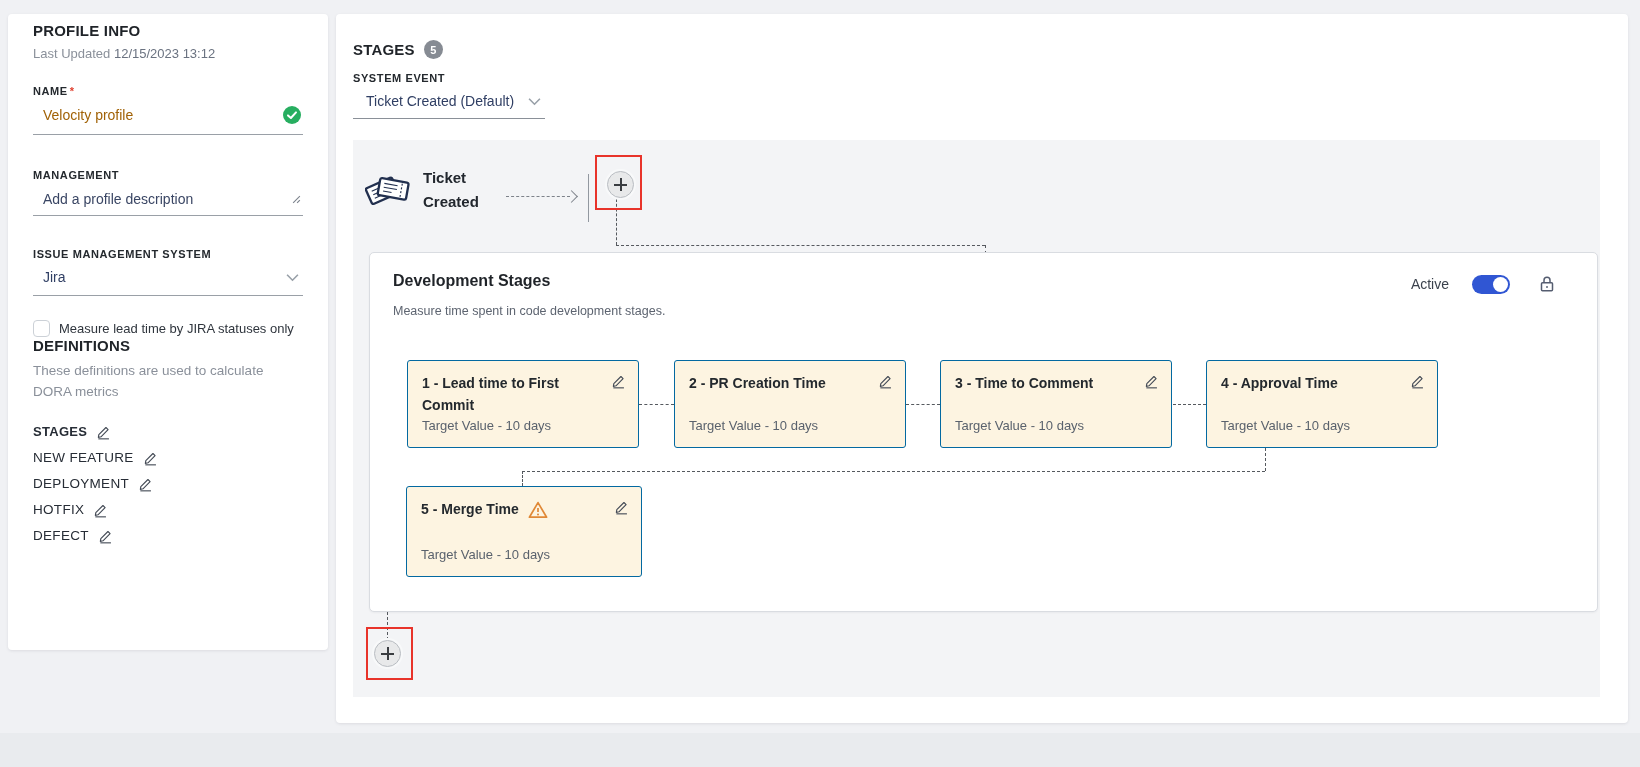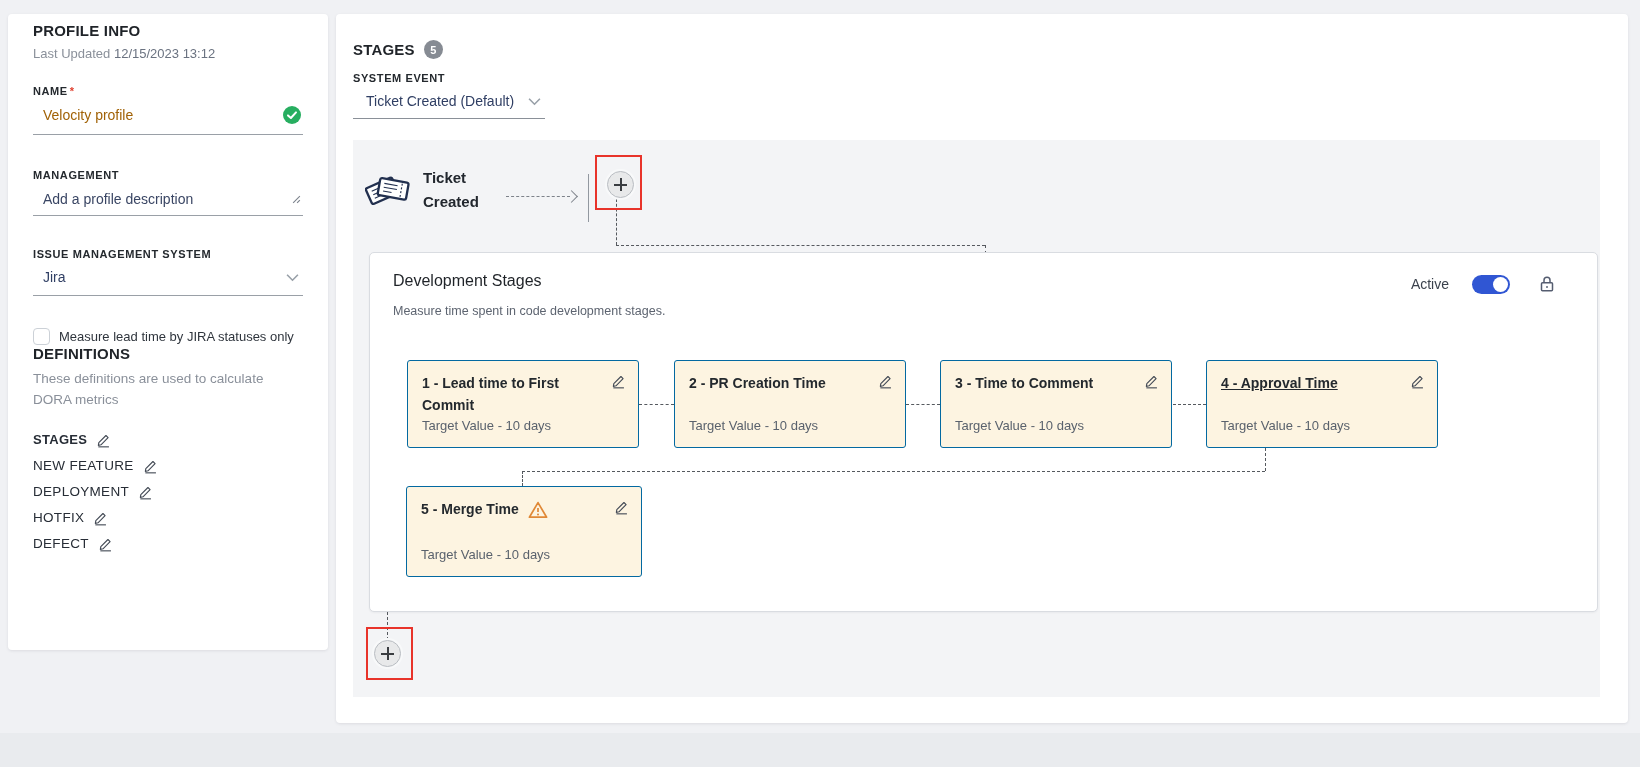--- a/index.html
+++ b/index.html
@@ -96,7 +96,7 @@
 
   .group-card { position:absolute; left:16px; top:112px; width:1229px; height:360px;
     background:#fff; border:1px solid #d9dce1; border-radius:5px; box-shadow:0 1px 2px rgba(40,41,61,.05); }
-  .group-title { position:absolute; left:23px; top:19px; font-size:16px; font-weight:normal; color:#1f2328; }
+  .group-title { position:absolute; left:23px; top:19px; font-size:16px; font-weight:bold; color:#1f2328; }
   .group-sub { position:absolute; left:23px; top:51px; font-size:12.5px; color:#5d6470; }
   .group-controls { position:absolute; top:21px; right:40px; display:flex; align-items:center; }
   .active-label { font-size:14px; color:#3b424d; margin-right:23px; }

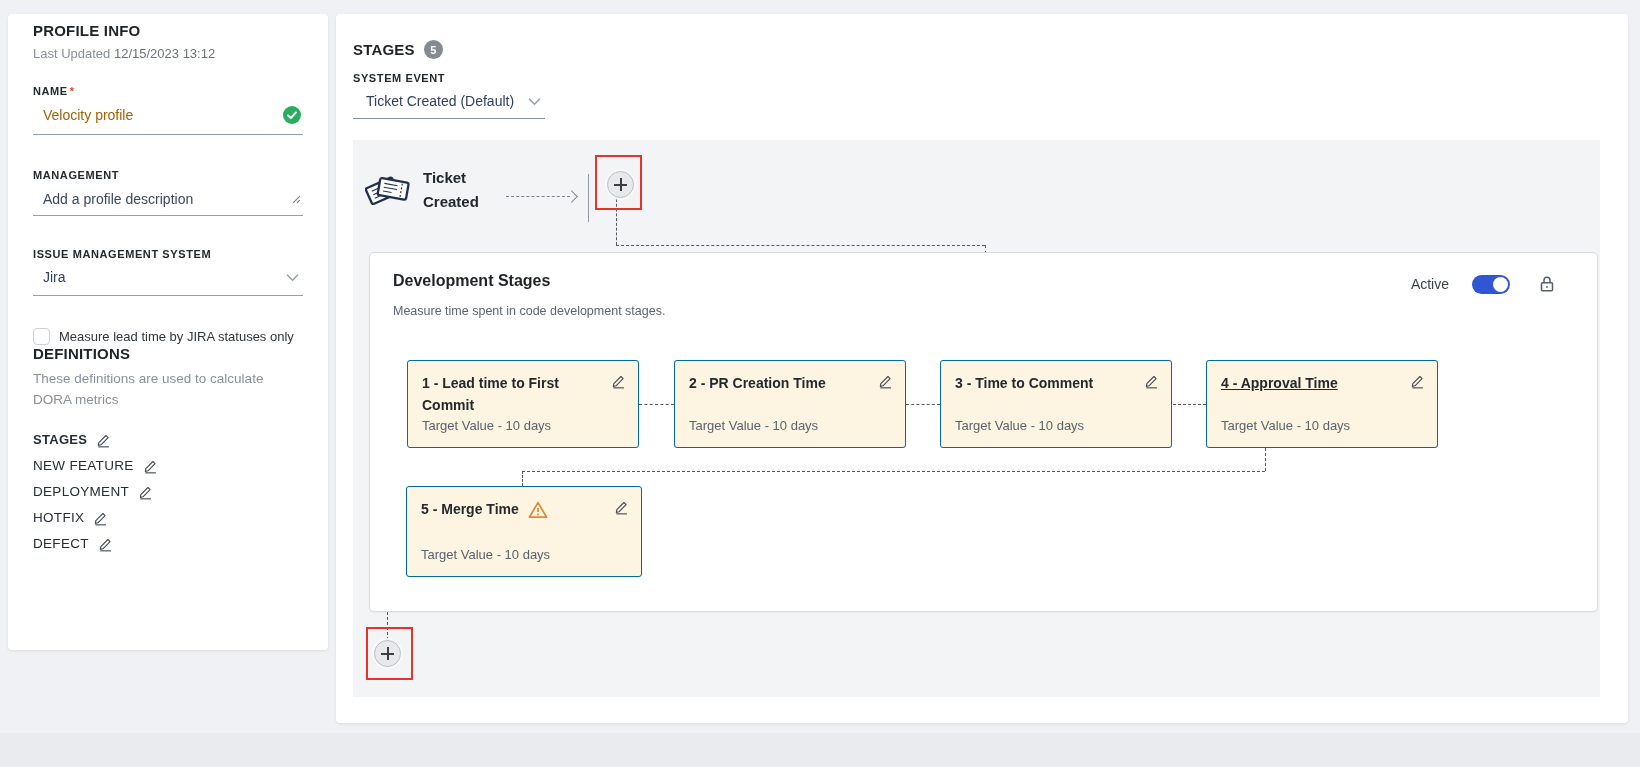--- a/index.html
+++ b/index.html
@@ -41,7 +41,7 @@
     border-bottom:1px solid #9aa0a7; padding:0 4px 10px 10px; margin-top:9px; cursor:pointer; }
   .select-row .sval { font-size:14px; color:#2f3e63; }
 
-  .checkbox-row { display:flex; align-items:center; gap:9px; margin-top:32px; }
+  .checkbox-row { display:flex; align-items:center; gap:9px; margin-top:24px; }
   .checkbox-row input[type=checkbox] { appearance:none; -webkit-appearance:none; width:17px; height:17px;
     border:1.5px solid #ccd1d7; border-radius:4px; background:#fff; cursor:pointer; }
   .checkbox-row label { font-size:13px; color:#2f353d; white-space:nowrap; }

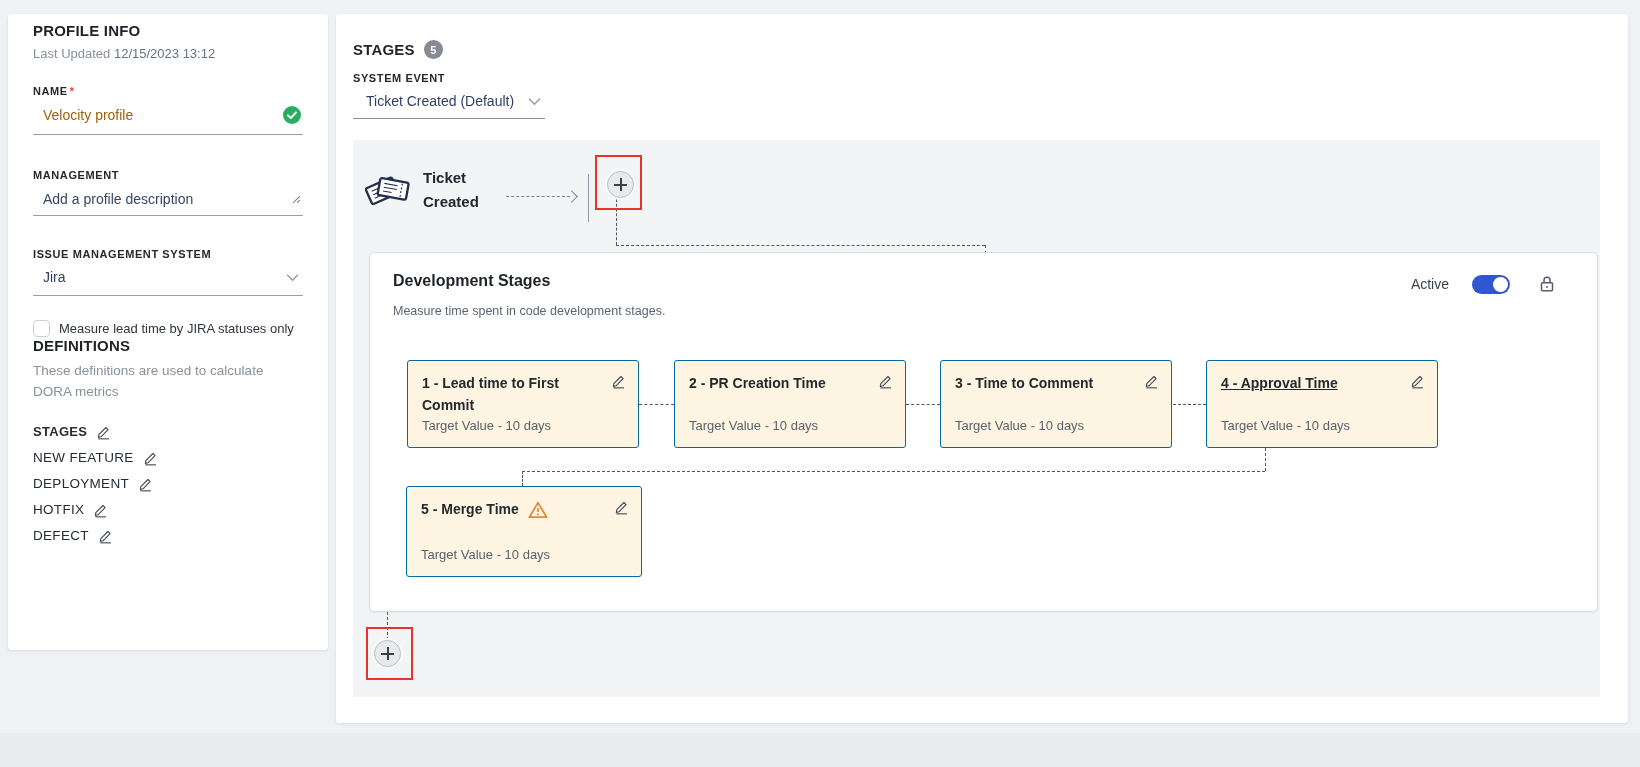--- a/index.html
+++ b/index.html
@@ -109,7 +109,7 @@
   .s1 { left:37px; top:107px; }
   .s2 { left:304px; top:107px; }
   .s3 { left:570px; top:107px; }
-  .s4 { left:836px; top:107px;text-decoration:underline; }
+  .s4 { left:836px; top:107px; }
   .s5 { left:36px; top:233px; width:236px; height:91px; }
   .stage-title { font-size:14px; font-weight:bold; color:#24292e; line-height:1.55; padding-right:34px; }
   .stage-title-row { display:flex; align-items:center; gap:9px; }

